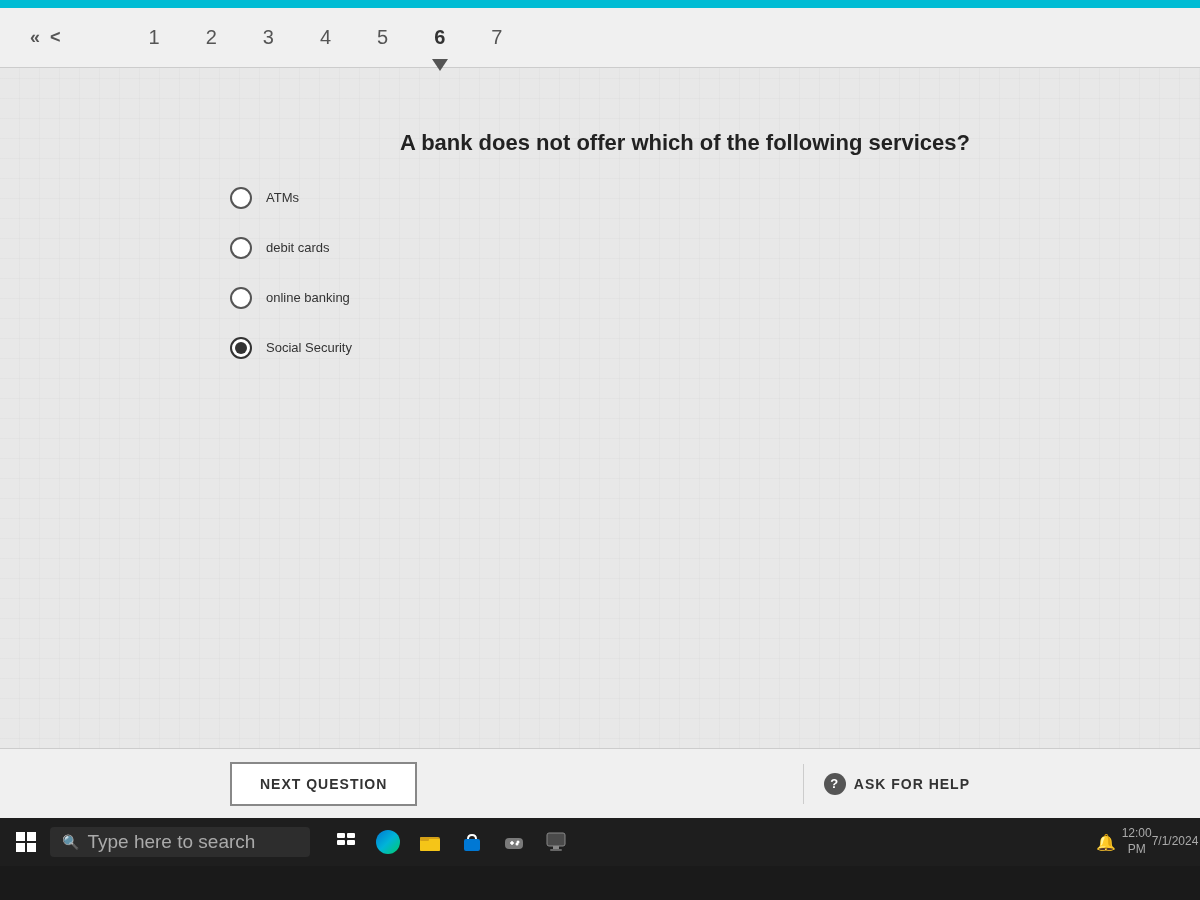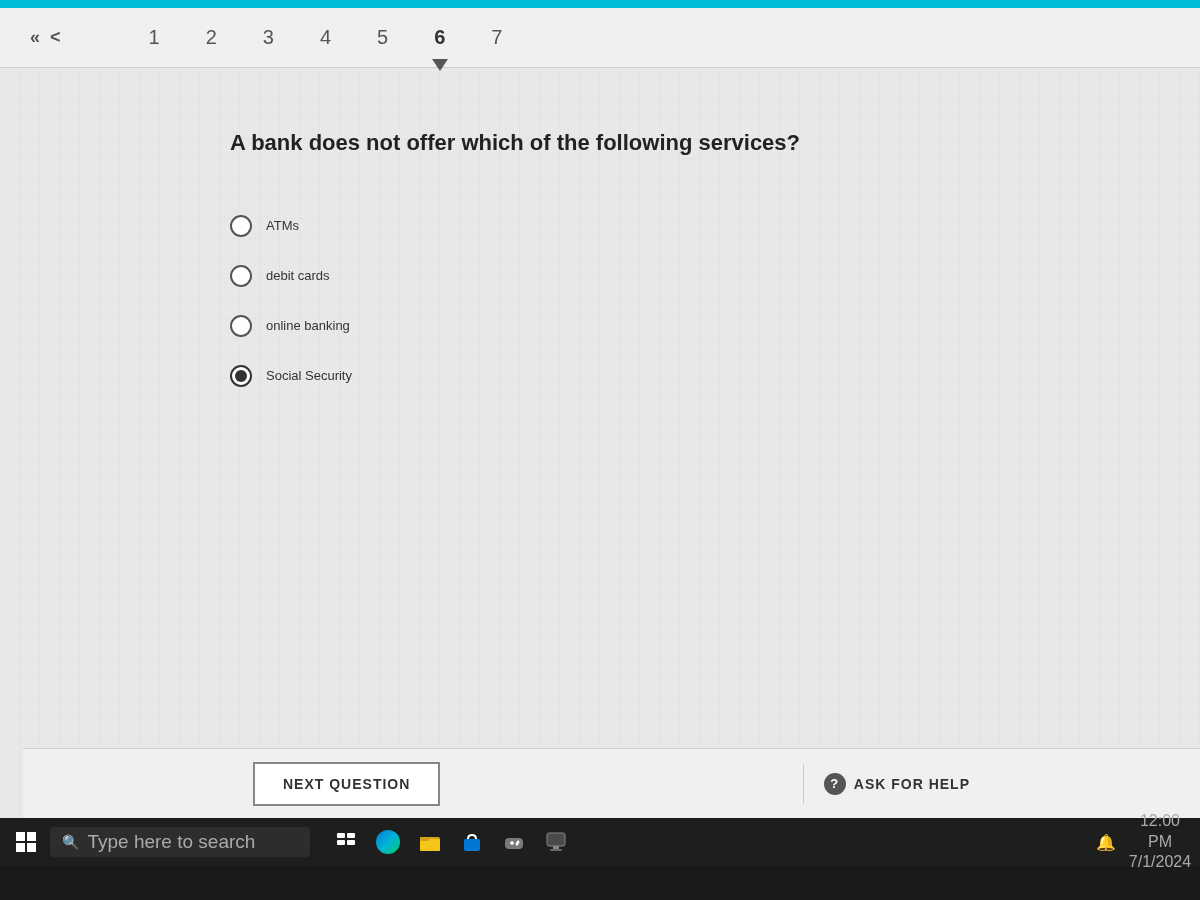--- a/index.html
+++ b/index.html
@@ -114,8 +114,9 @@
       font-size: 22px;
       font-weight: 600;
       color: #222;
-      margin-bottom: 56px;
+      margin-bottom: 28px;
       line-height: 1.4;
+      text-align: right;
     }
 
     .answer-option {

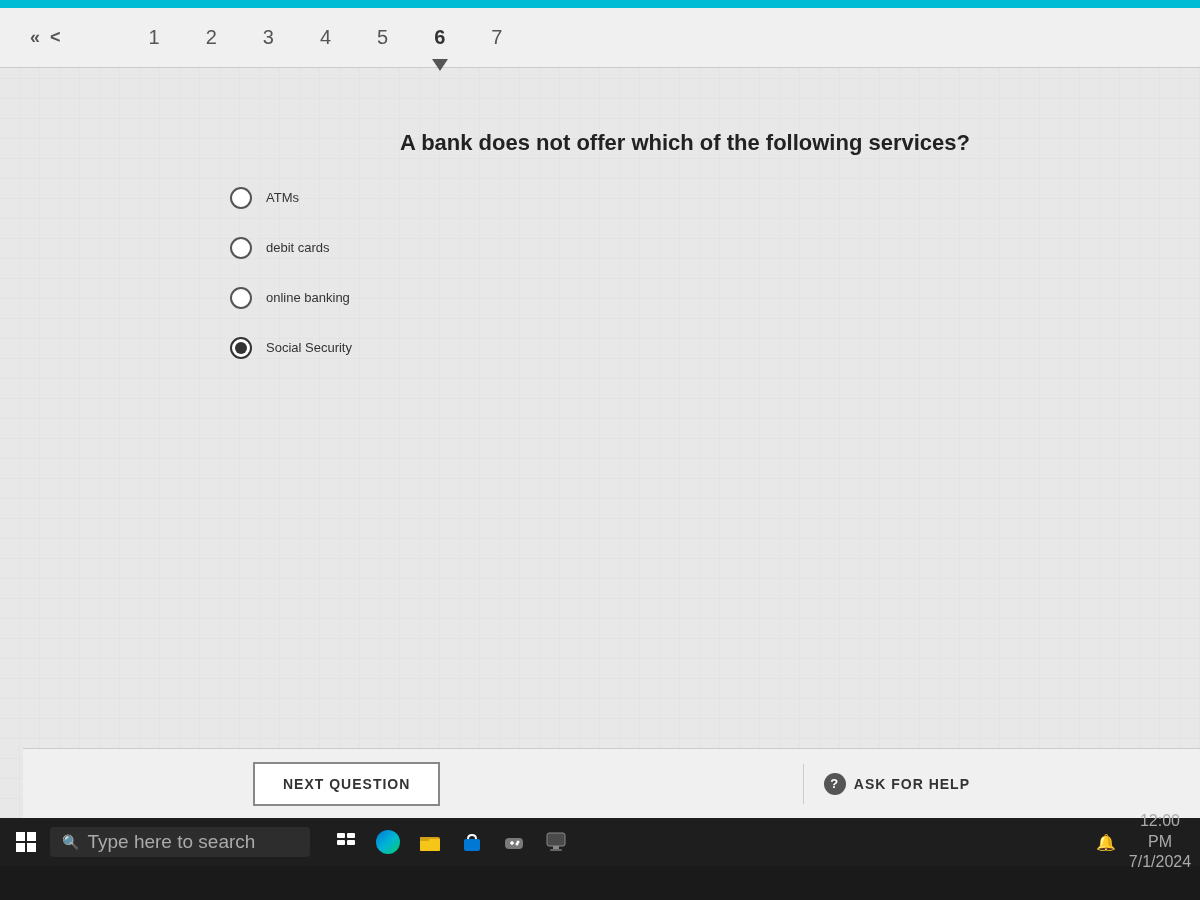--- a/index.html
+++ b/index.html
@@ -166,7 +166,6 @@
       align-items: center;
       padding: 0 230px;
       justify-content: space-between;
-      margin-left: 23px;
     }
 
     .next-question-btn {

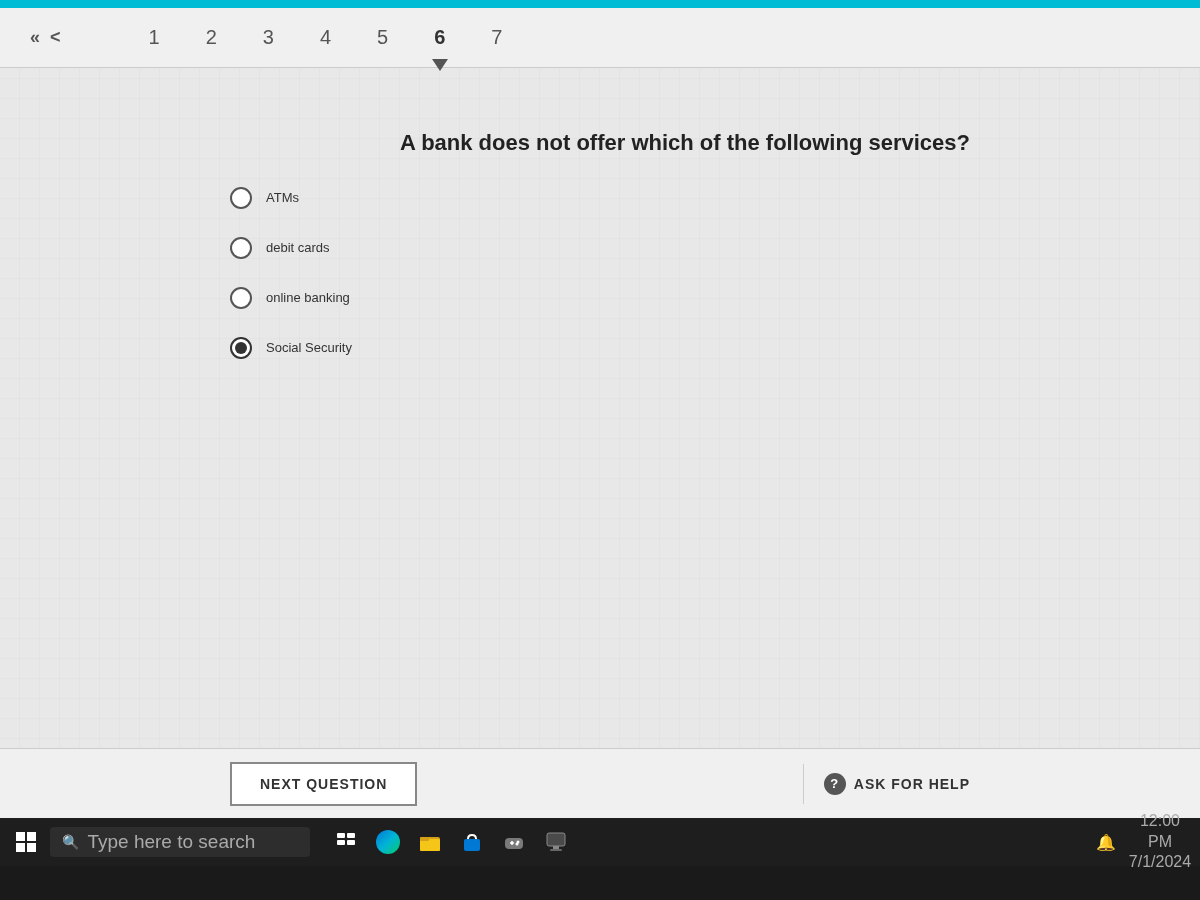--- a/index.html
+++ b/index.html
@@ -440,7 +440,7 @@
 
   <div class="taskbar-right">
     <div class="taskbar-right-icon" style="color:#aaa; font-size:16px;">🔔</div>
-    <div class="taskbar-right-icon" style="color:#aaa; font-size:16px; width:60px; text-align:center; line-height:1.3;flex-direction:column;">
+    <div class="taskbar-right-icon" style="color:#aaa; font-size:12px; width:60px; text-align:center; line-height:1.3;">
       <div>12:00 PM</div>
       <div>7/1/2024</div>
     </div>

